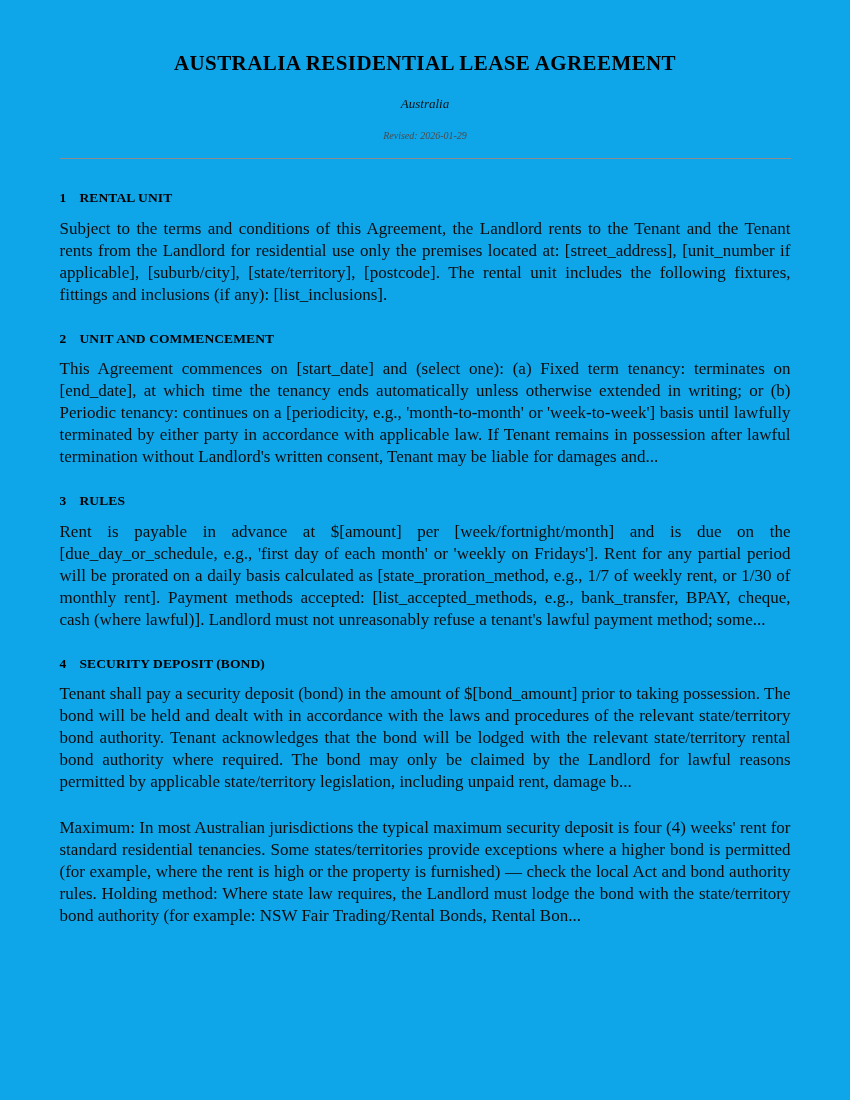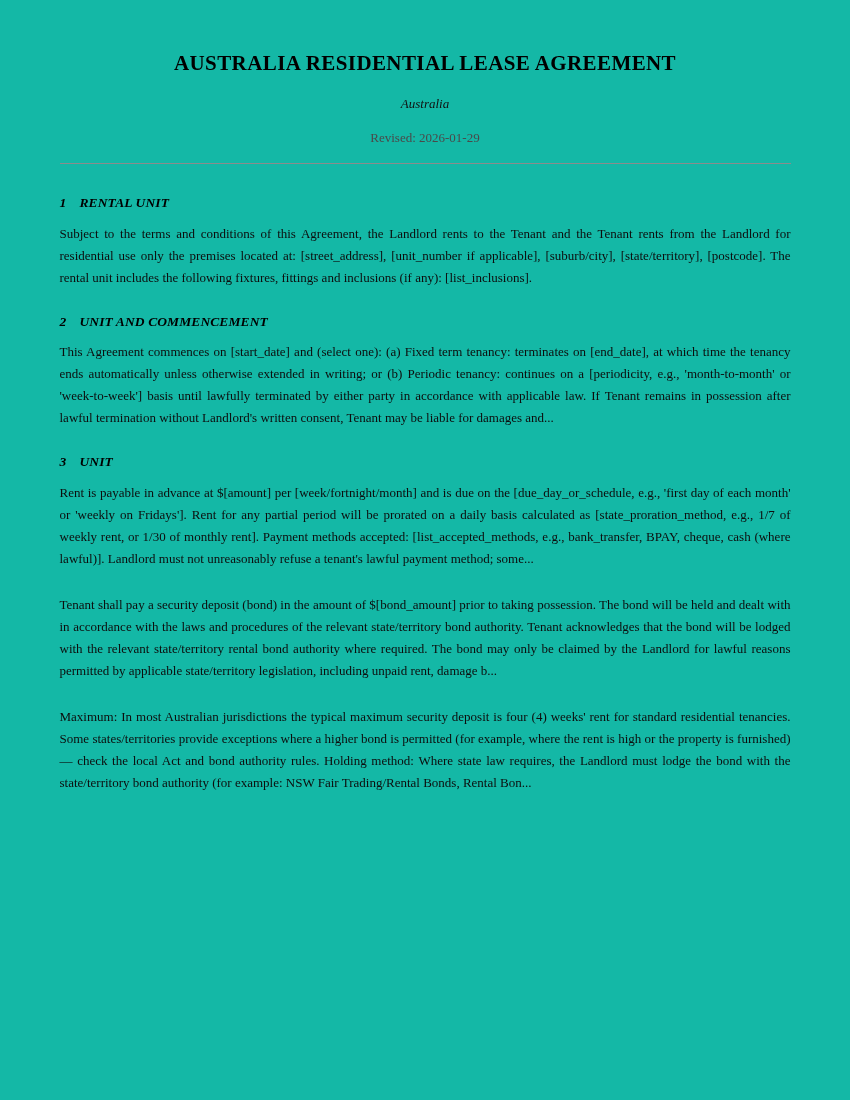--- a/index.html
+++ b/index.html
@@ -20,7 +20,7 @@
     box-sizing: border-box;
     padding: 0;
     position: relative;
-    background: #14b8a6;
+    background: #0ea5e9;
   }
   .content {
     margin: 0 auto;

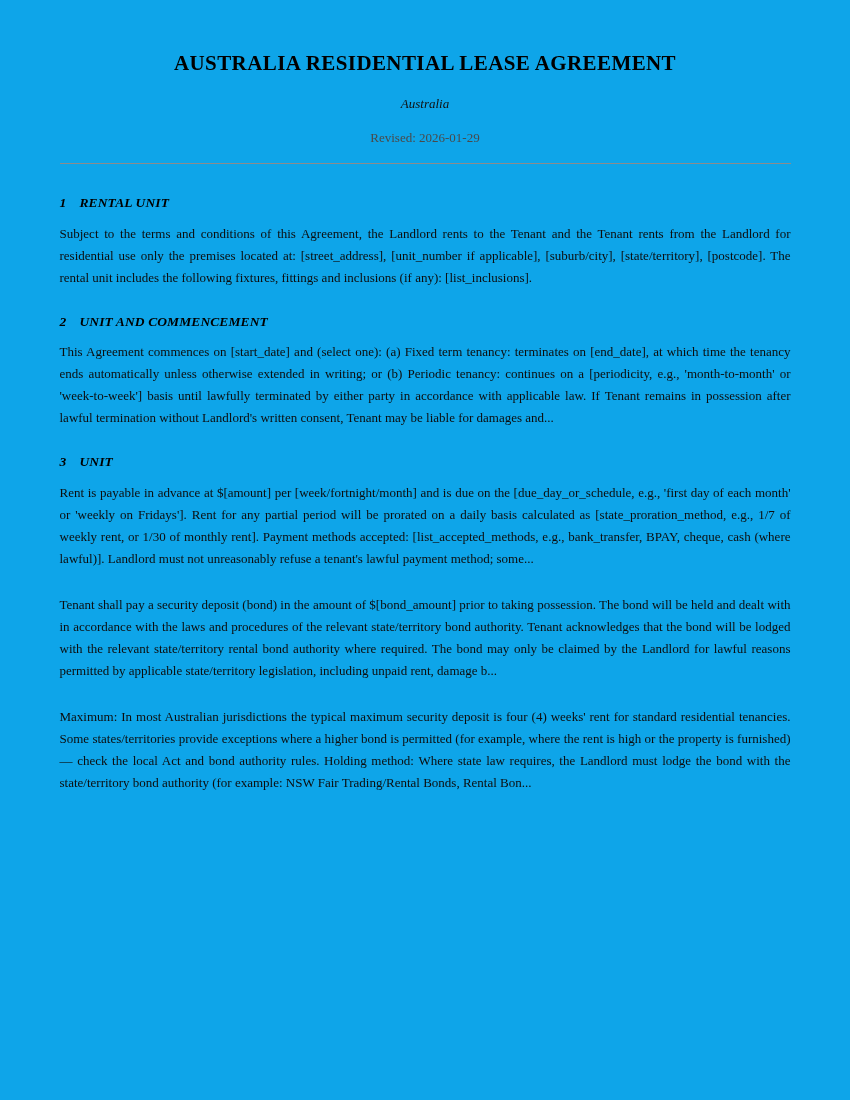--- a/index.html
+++ b/index.html
@@ -47,10 +47,11 @@
     color: #111111;
   }
   .doc-revised {
-    font-size: 13px;
+    font-size: 10px;
     text-align: center;
     margin: 18px 0 0 0;
     color: #4a4a4a;
+    font-style: italic;
   }
   .header-rule {
     border: 0;

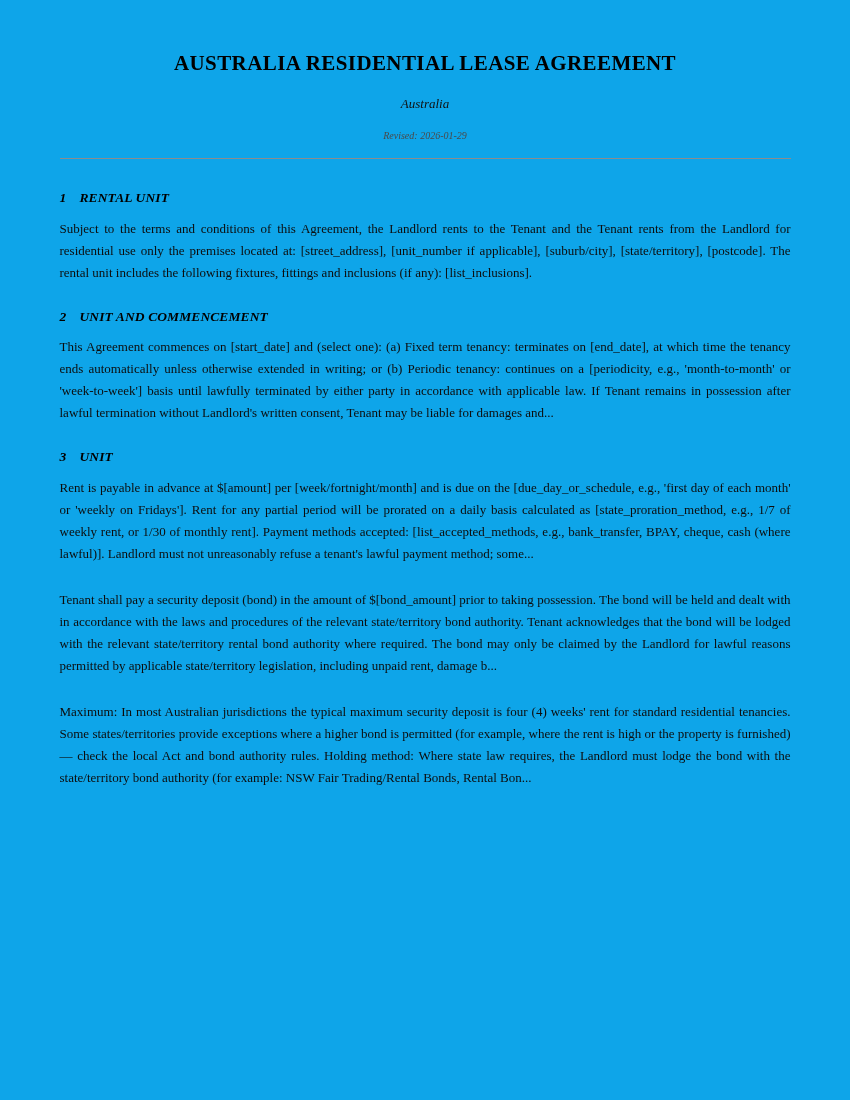--- a/index.html
+++ b/index.html
@@ -75,7 +75,6 @@
     line-height: 1.3;
     color: #000000;
     letter-spacing: 0.1px;
-    font-style: italic;
   }
   .section-num {
     display: inline-block;

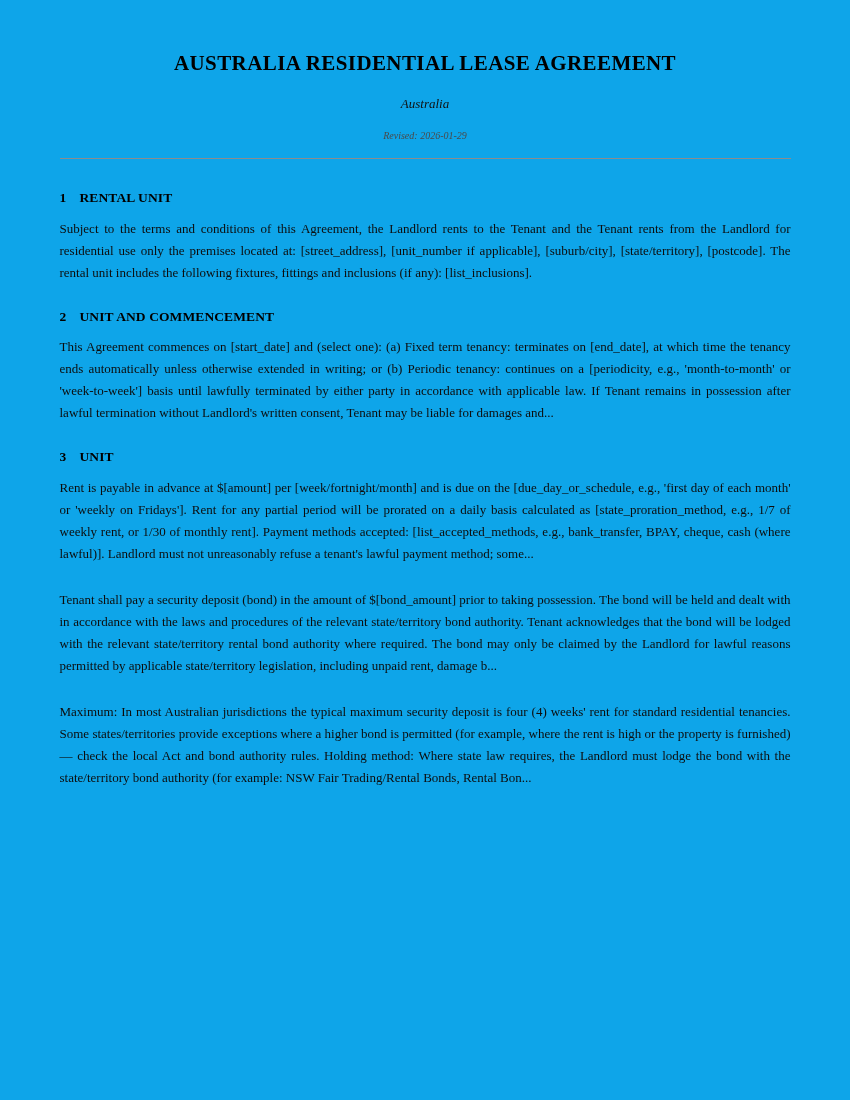--- a/index.html
+++ b/index.html
@@ -81,7 +81,7 @@
     min-width: 20px;
   }
   .section-body {
-    font-size: 13px;
+    font-size: 17px;
     line-height: 22px;
     text-align: justify;
     text-justify: inter-word;

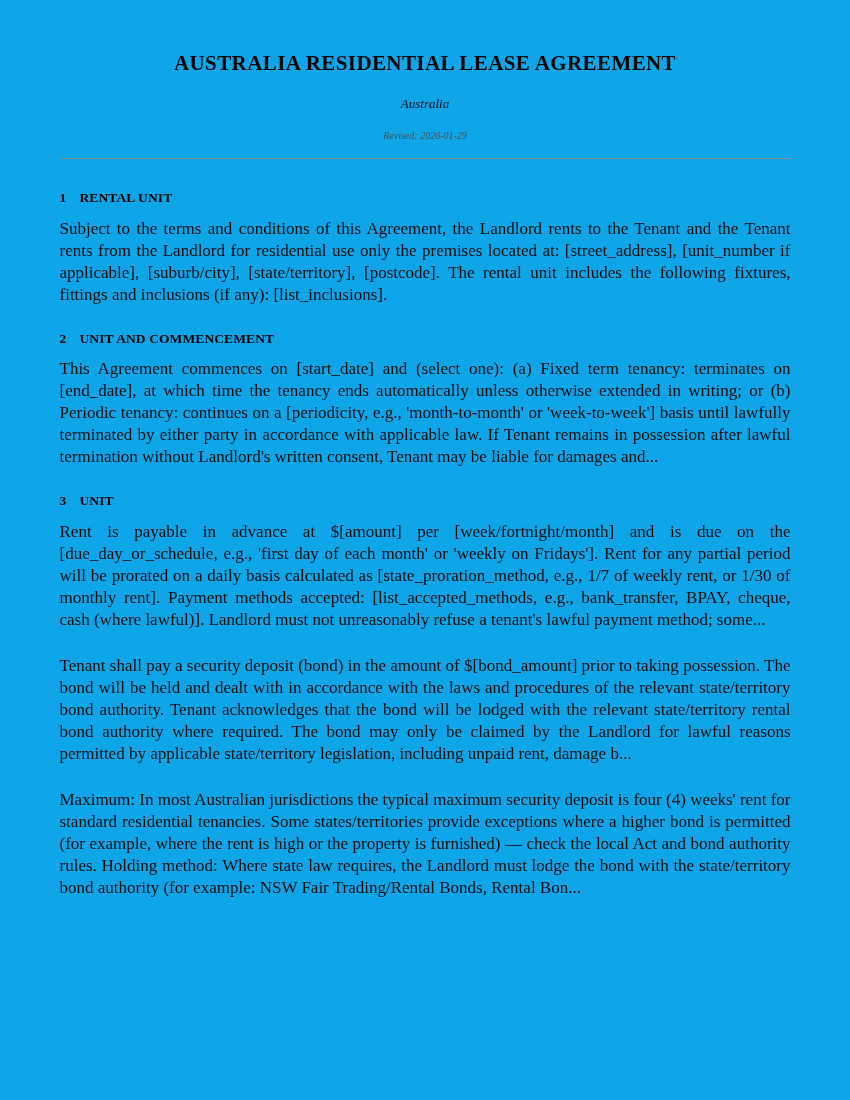--- a/index.html
+++ b/index.html
@@ -122,7 +122,7 @@
 
       <div class="section">
         <div class="section-heading">
-          <span class="section-num">3</span><span>UNIT</span>
+          <span class="section-num">3</span><span>RULES</span>
         </div>
         <p class="section-body">Rent is payable in advance at $[amount] per [week/fortnight/month] and is due on the [due_day_or_schedule, e.g., 'first day of each month' or 'weekly on Fridays']. Rent for any partial period will be prorated on a daily basis calculated as [state_proration_method, e.g., 1/7 of weekly rent, or 1/30 of monthly rent]. Payment methods accepted: [list_accepted_methods, e.g., bank_transfer, BPAY, cheque, cash (where lawful)]. Landlord must not unreasonably refuse a tenant's lawful payment method; some...</p>
       </div>

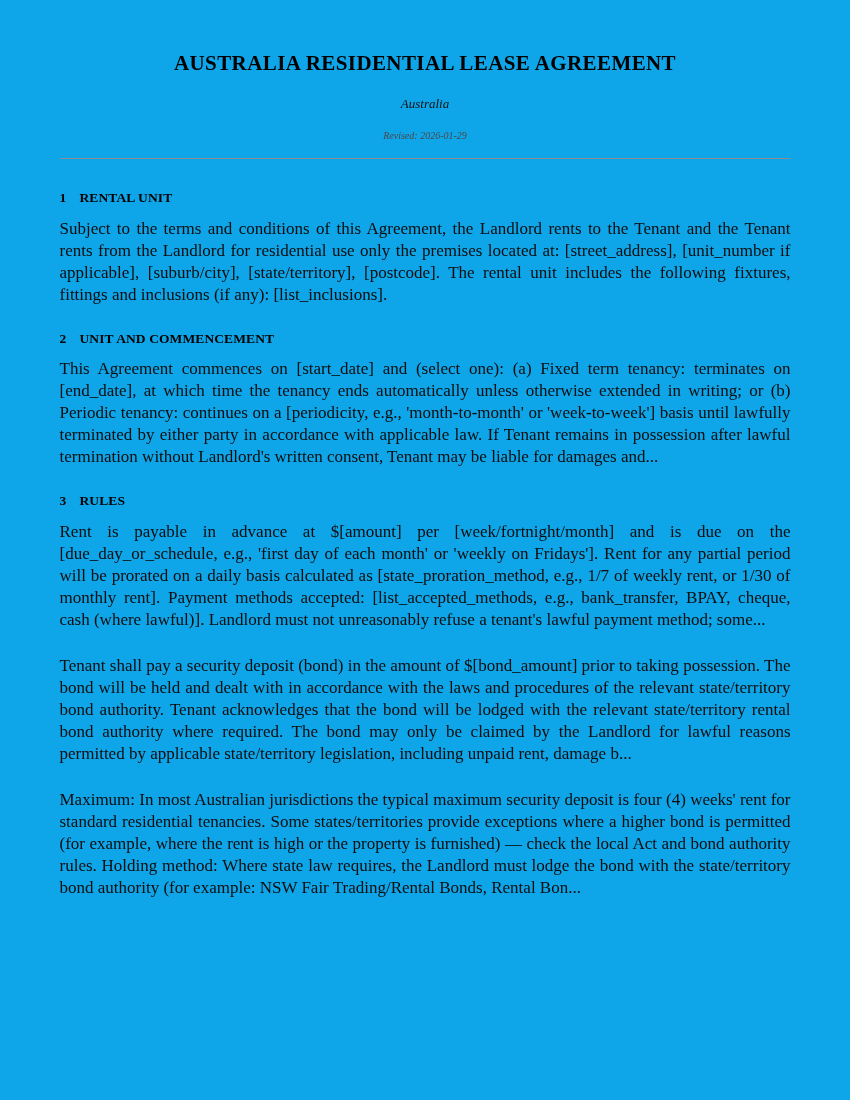--- a/index.html
+++ b/index.html
@@ -128,6 +128,9 @@
       </div>
 
       <div class="section">
+        <div class="section-heading">
+          <span class="section-num">4</span><span>SECURITY DEPOSIT (BOND)</span>
+        </div>
         <p class="section-body">Tenant shall pay a security deposit (bond) in the amount of $[bond_amount] prior to taking possession. The bond will be held and dealt with in accordance with the laws and procedures of the relevant state/territory bond authority. Tenant acknowledges that the bond will be lodged with the relevant state/territory rental bond authority where required. The bond may only be claimed by the Landlord for lawful reasons permitted by applicable state/territory legislation, including unpaid rent, damage b...</p>
       </div>
 

